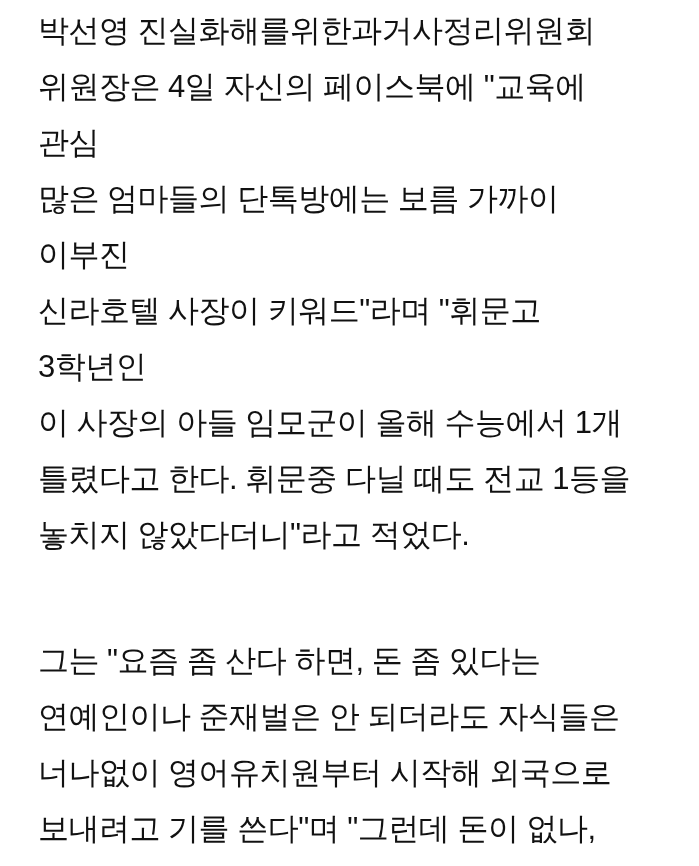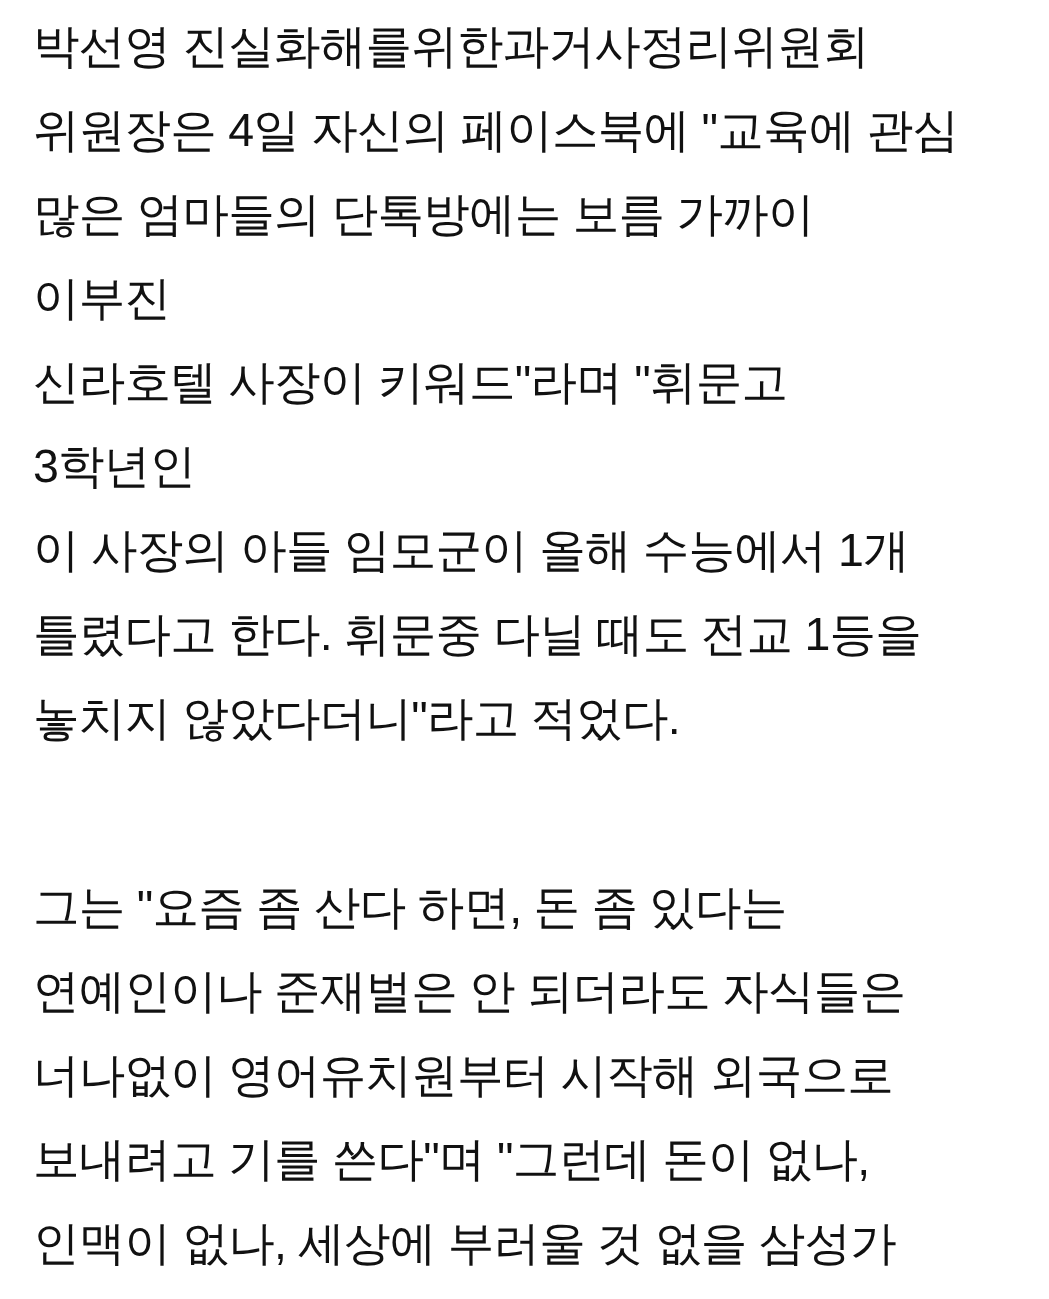--- a/index.html
+++ b/index.html
@@ -17,7 +17,7 @@
     box-sizing: border-box;
     width: 699px;
     height: 866px;
-    padding: 3px 58px 0 22px;
+    padding: 3px 58px 0 38px;
   }
   .article-paragraph {
     margin: 0 0 70px 0;

